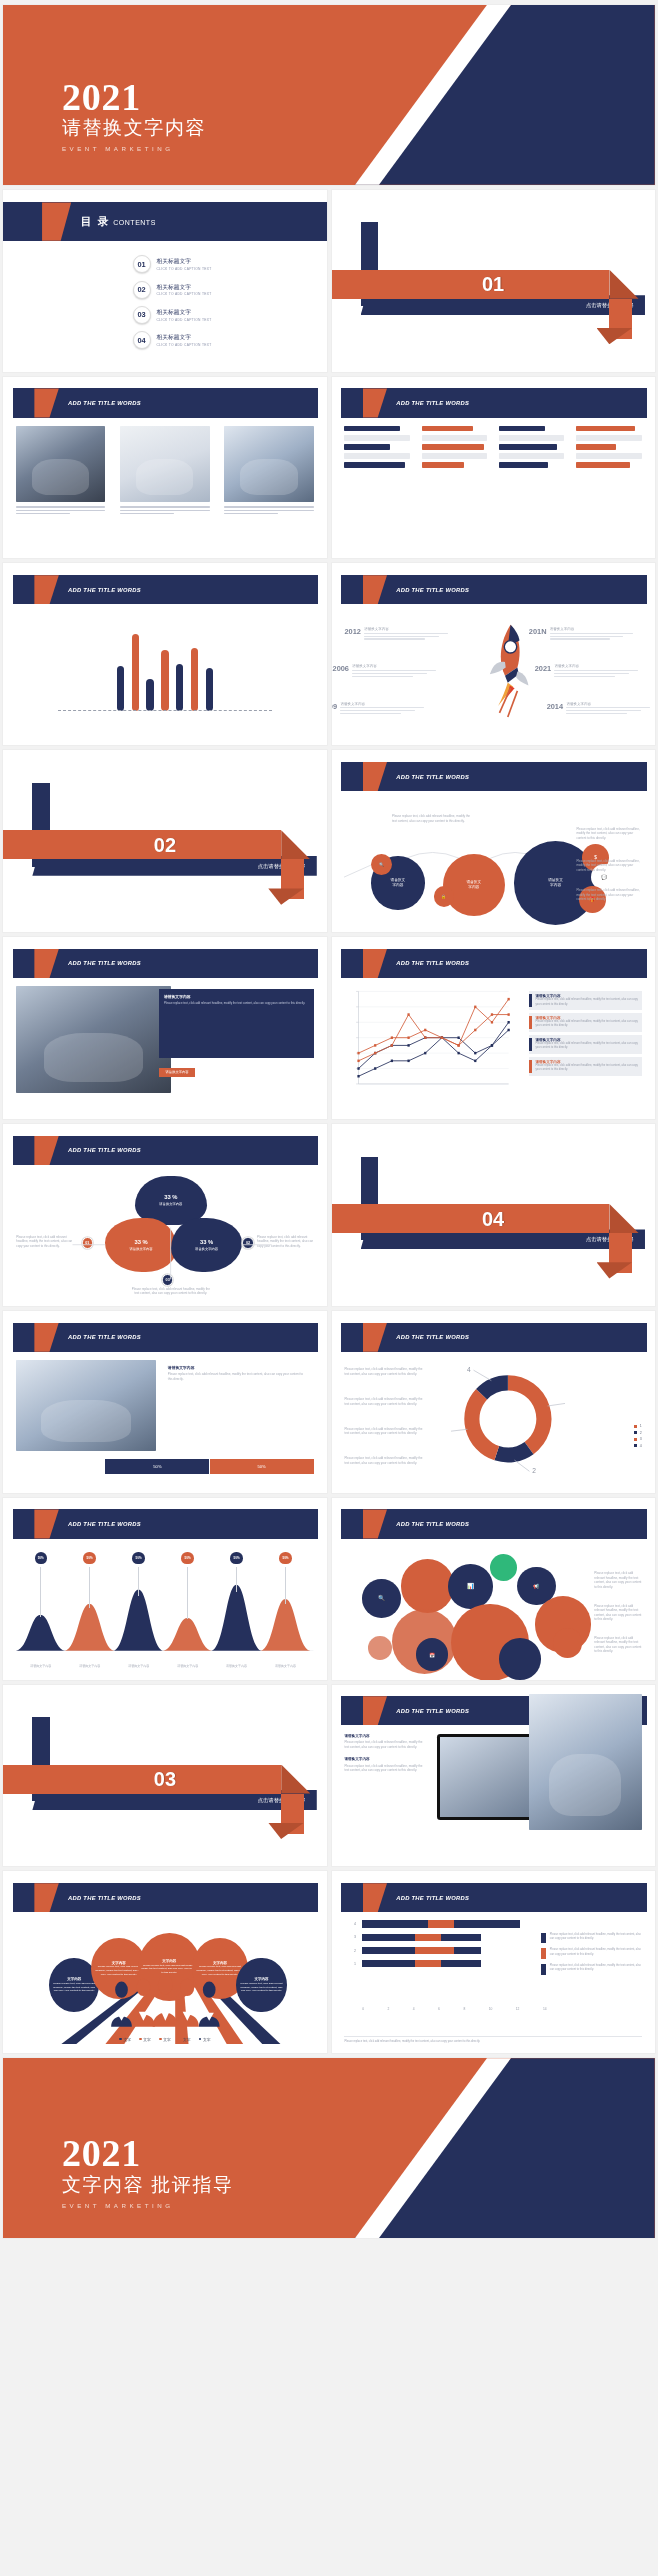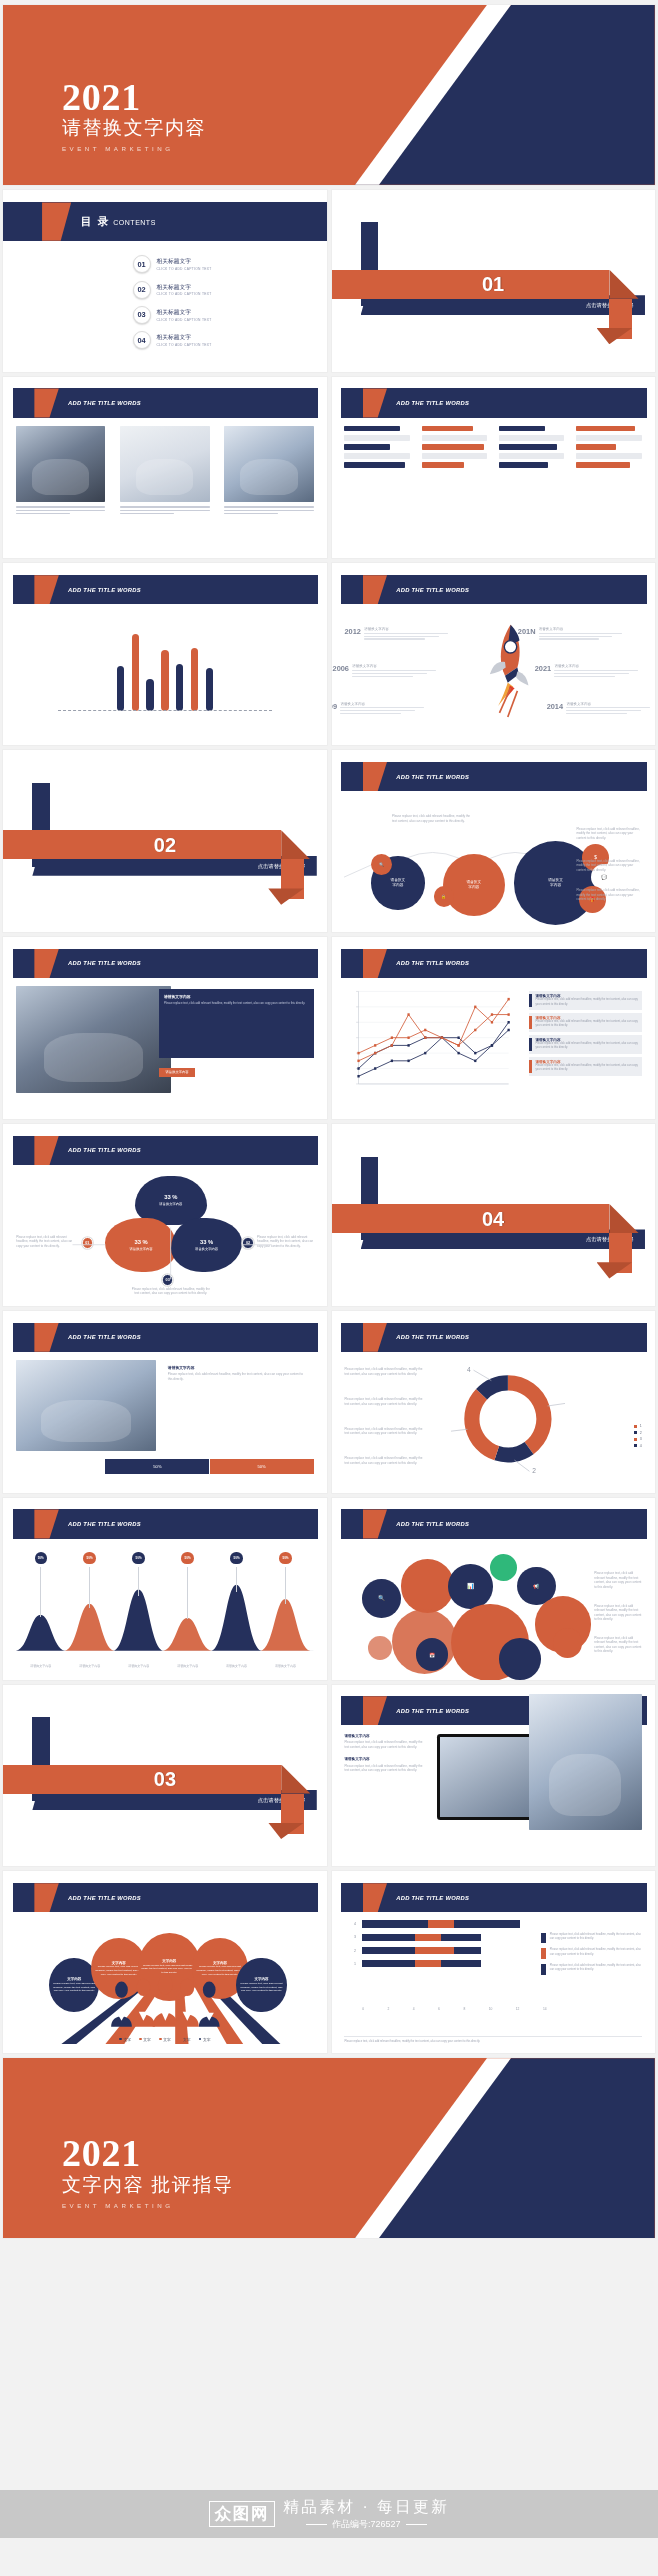--- a/index.html
+++ b/index.html
@@ -453,7 +453,7 @@
                 <div class="tl-ln" style="width:65%;margin-top:1.6px"></div>
             </div>
           </div>
-          <div class="tl-item" style="right:11px;top:12%">
+          <div class="tl-item" style="right:0;top:12%">
             <div class="tl-year">201N</div>
             <div style="flex:1">
               <div class="tl-cn">请替换文字内容</div>

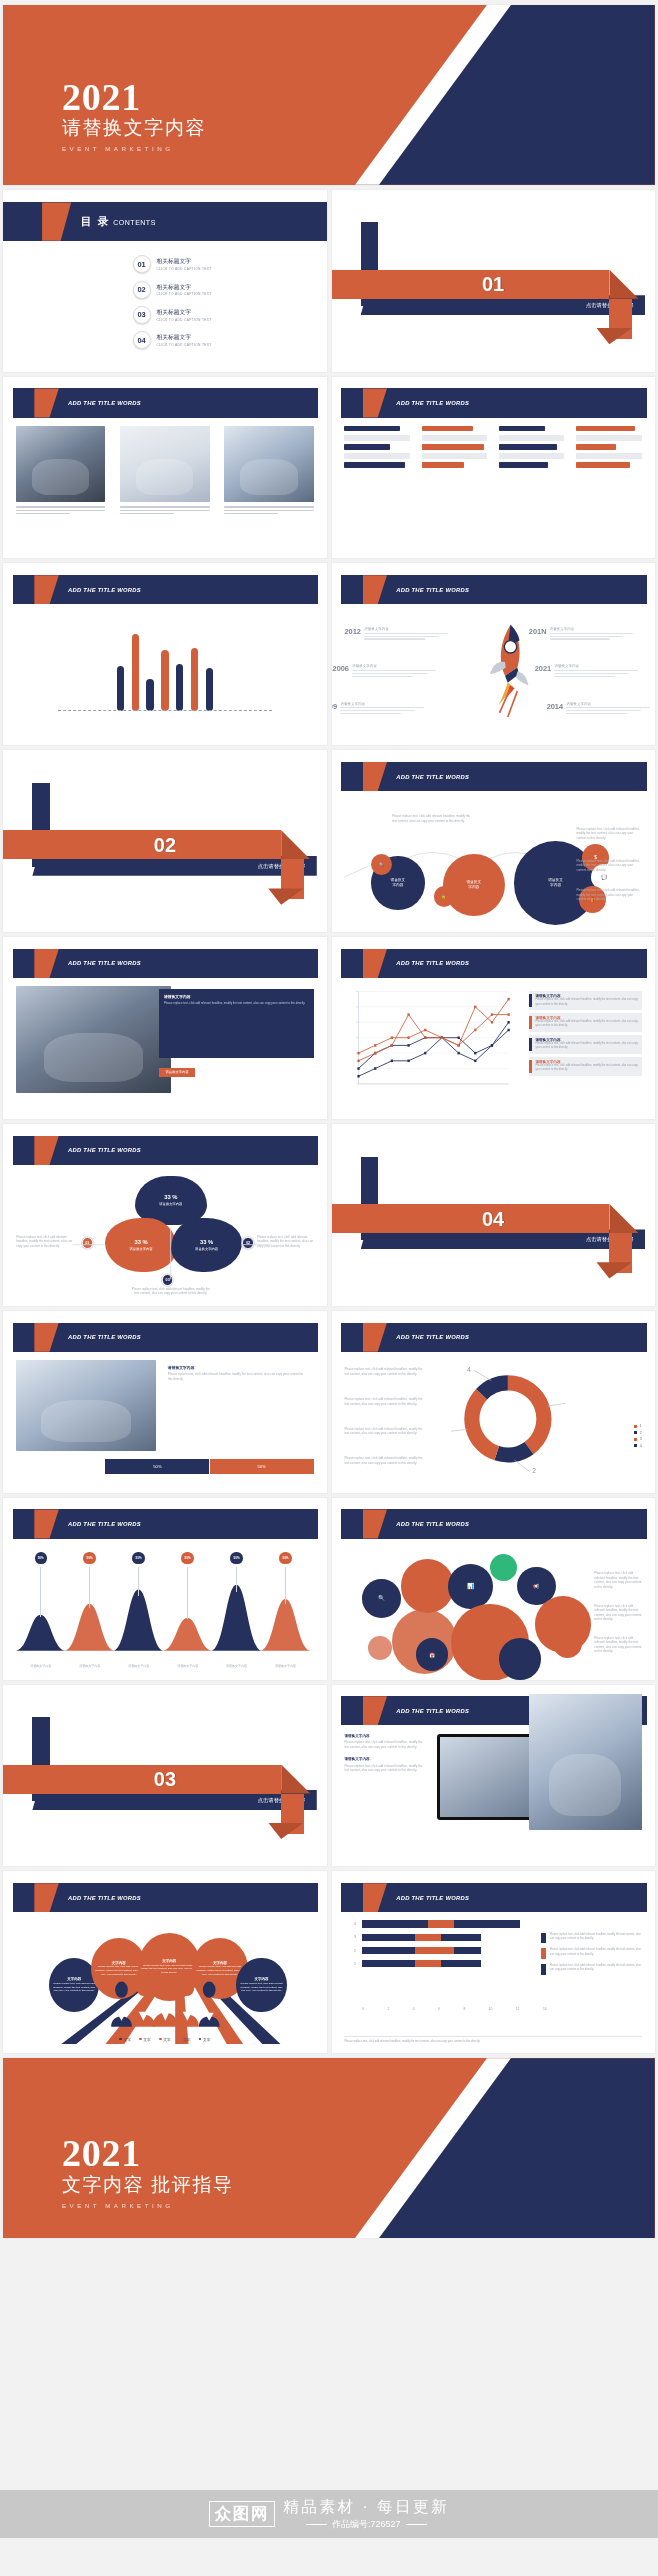--- a/index.html
+++ b/index.html
@@ -1015,17 +1015,6 @@
     </div>
   </div>
 
-  <div class="wm">
-    <div class="wm-logo">众图网</div>
-    <div class="wm-r">
-      <div class="wm-top">精品素材 · 每日更新</div>
-      <div class="wm-bot">
-        <i></i>
-          <span>作品编号:726527</span>
-          <i></i>
-      </div>
-    </div>
-  </div>
 
 </div>
 

